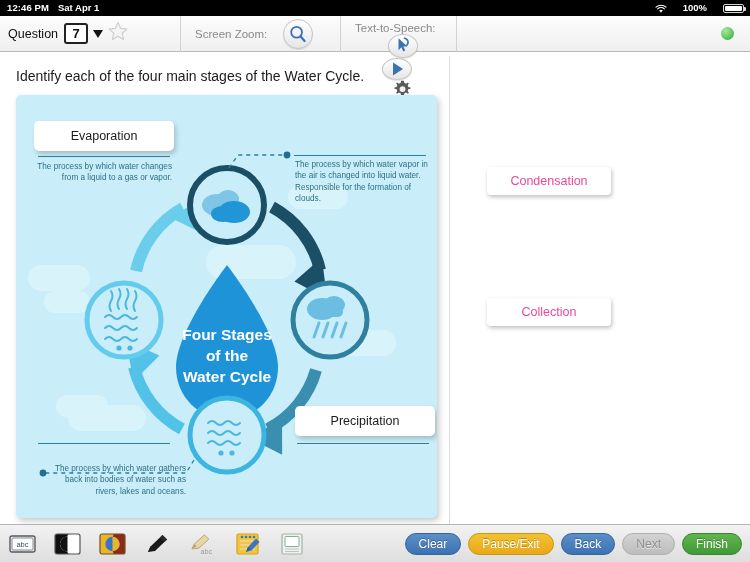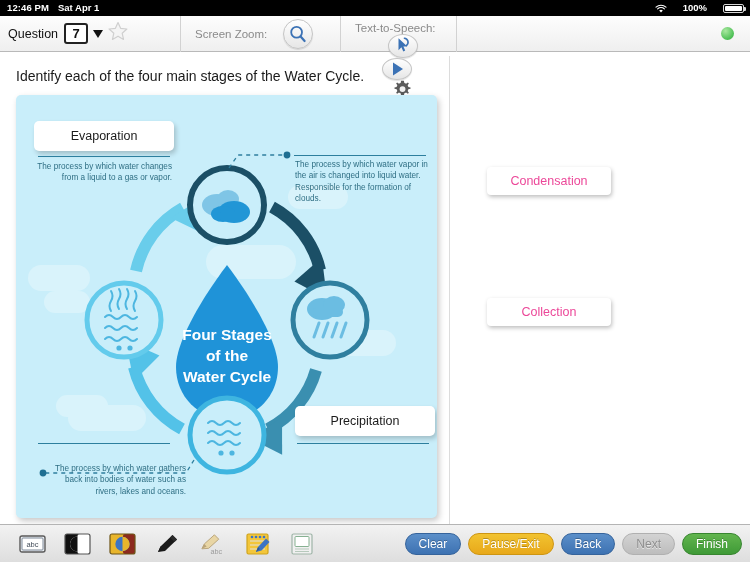--- a/index.html
+++ b/index.html
@@ -118,7 +118,7 @@
     border-top: 1px solid #b4b4b4;
     display: flex; align-items: center;
   }
-  .tool-icons { display: flex; align-items: flex-start; gap: 17px; margin-left: 18px; }
+  .tool-icons { display: flex; align-items: flex-start; gap: 17px; margin-left: 8px; }
   .tool-ic { width: 28px; height: 28px; display: flex; align-items: center; justify-content: center; }
   .pill {
     height: 22px; border-radius: 11px; padding: 0 13px;

